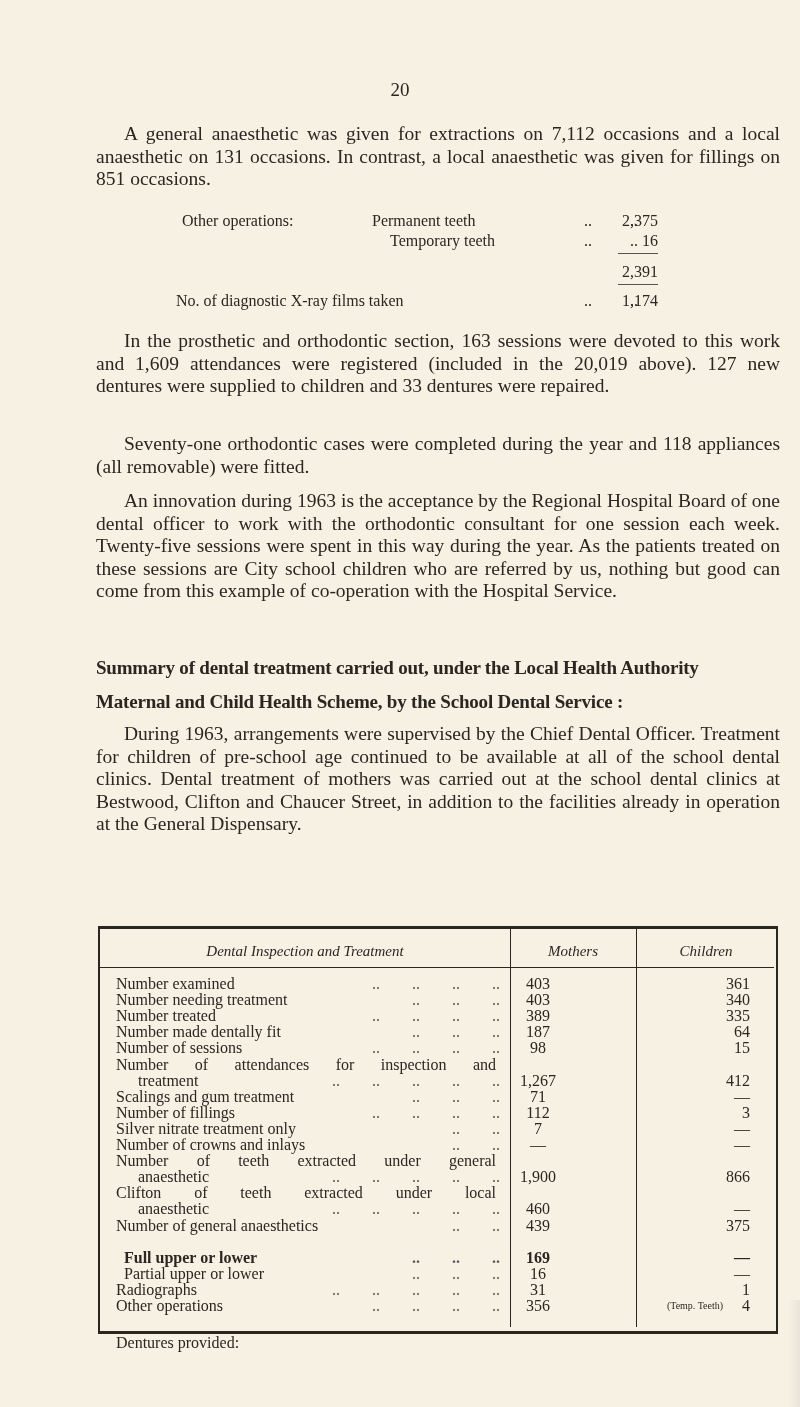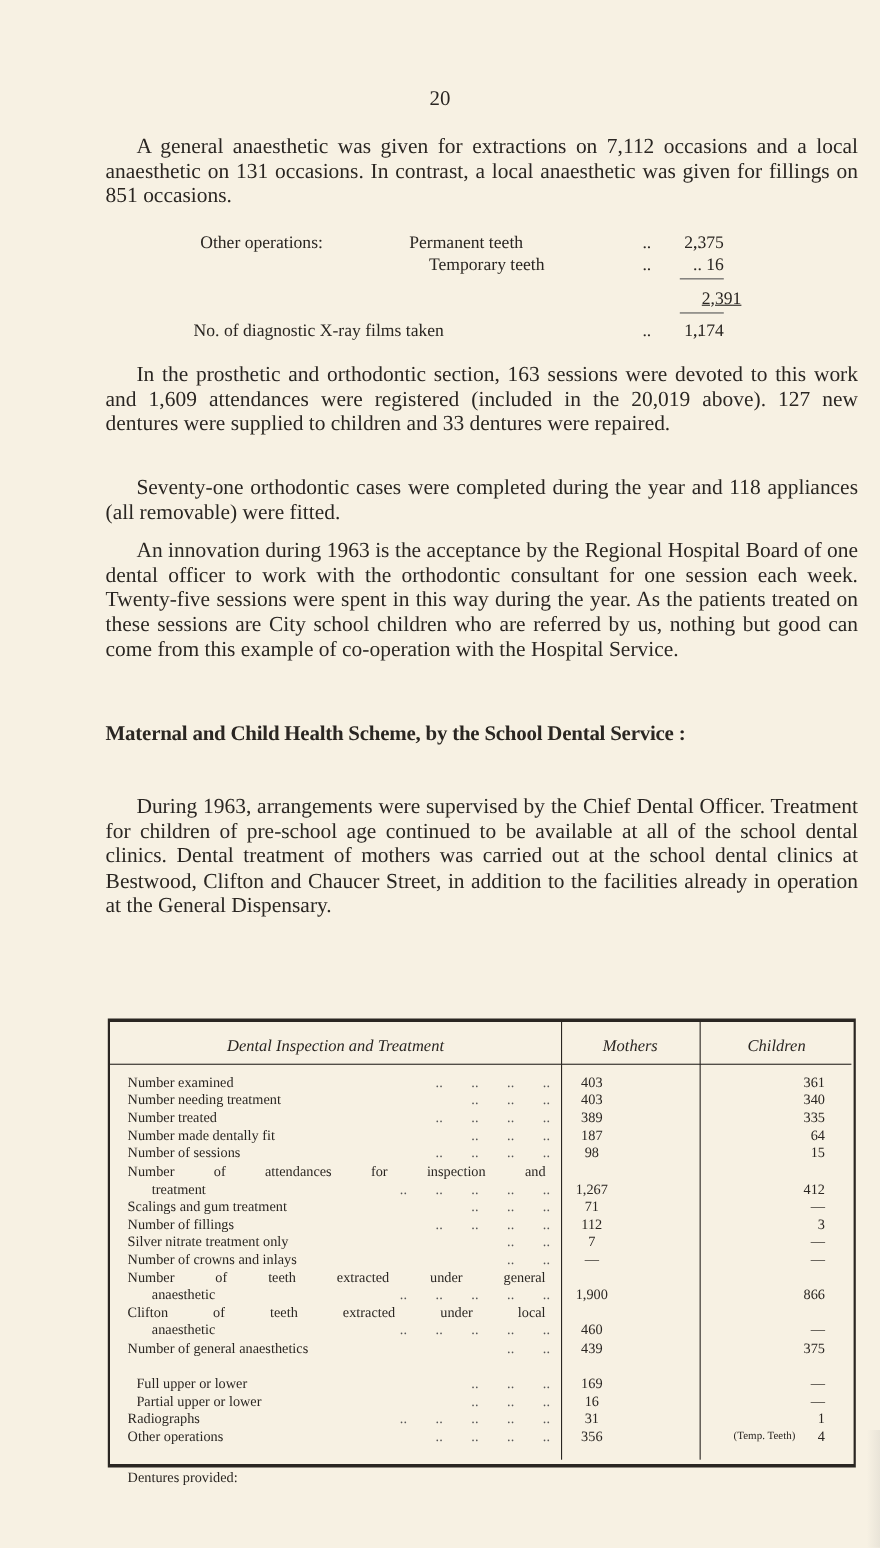--- a/index.html
+++ b/index.html
@@ -61,7 +61,7 @@
     <div class="val" style="left:578px; top:232px;">16</div>
 
     <div class="rule" style="left:618px; top:253px; width:40px;"></div>
-    <div class="val" style="left:594px; top:263px;text-decoration:underline;">2,391</div>
+    <div class="val" style="left:578px; top:263px;">2,391</div>
     <div class="rule" style="left:618px; top:284px; width:40px;"></div>
 
     <div class="row" style="left:176px; top:292px;">No. of diagnostic X-ray films taken</div>

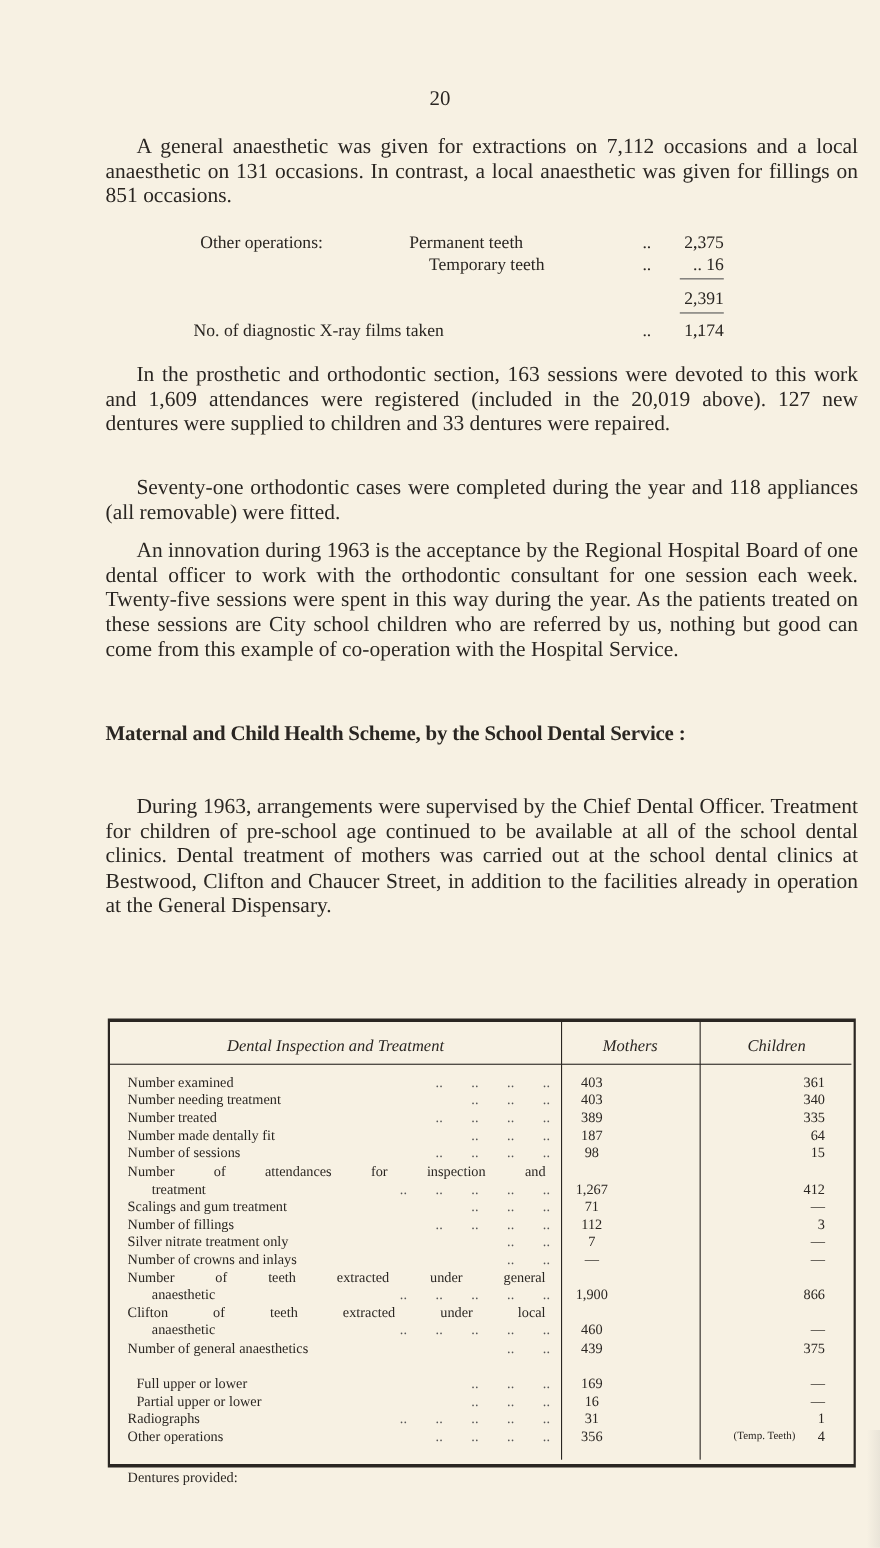--- a/index.html
+++ b/index.html
@@ -77,6 +77,7 @@
   <p class="para last-left" style="top:490px;"><span class="indent"></span><span>An innovation during 1963 is the acceptance by the Regional Hospital Board of one dental officer to work with the orthodontic consultant for one session each week. Twenty-five sessions were spent in this way during the year. As the patients treated on these sessions are City school children who are referred by us, nothing but good can come from this example of co-operation with the Hospital Service.</span></p>
 
   <div class="heading" style="top:651px;">
+    <div>Summary of dental treatment carried out, under the Local Health Authority</div>
     <div>Maternal and Child Health Scheme, by the School Dental Service :</div>
   </div>
 

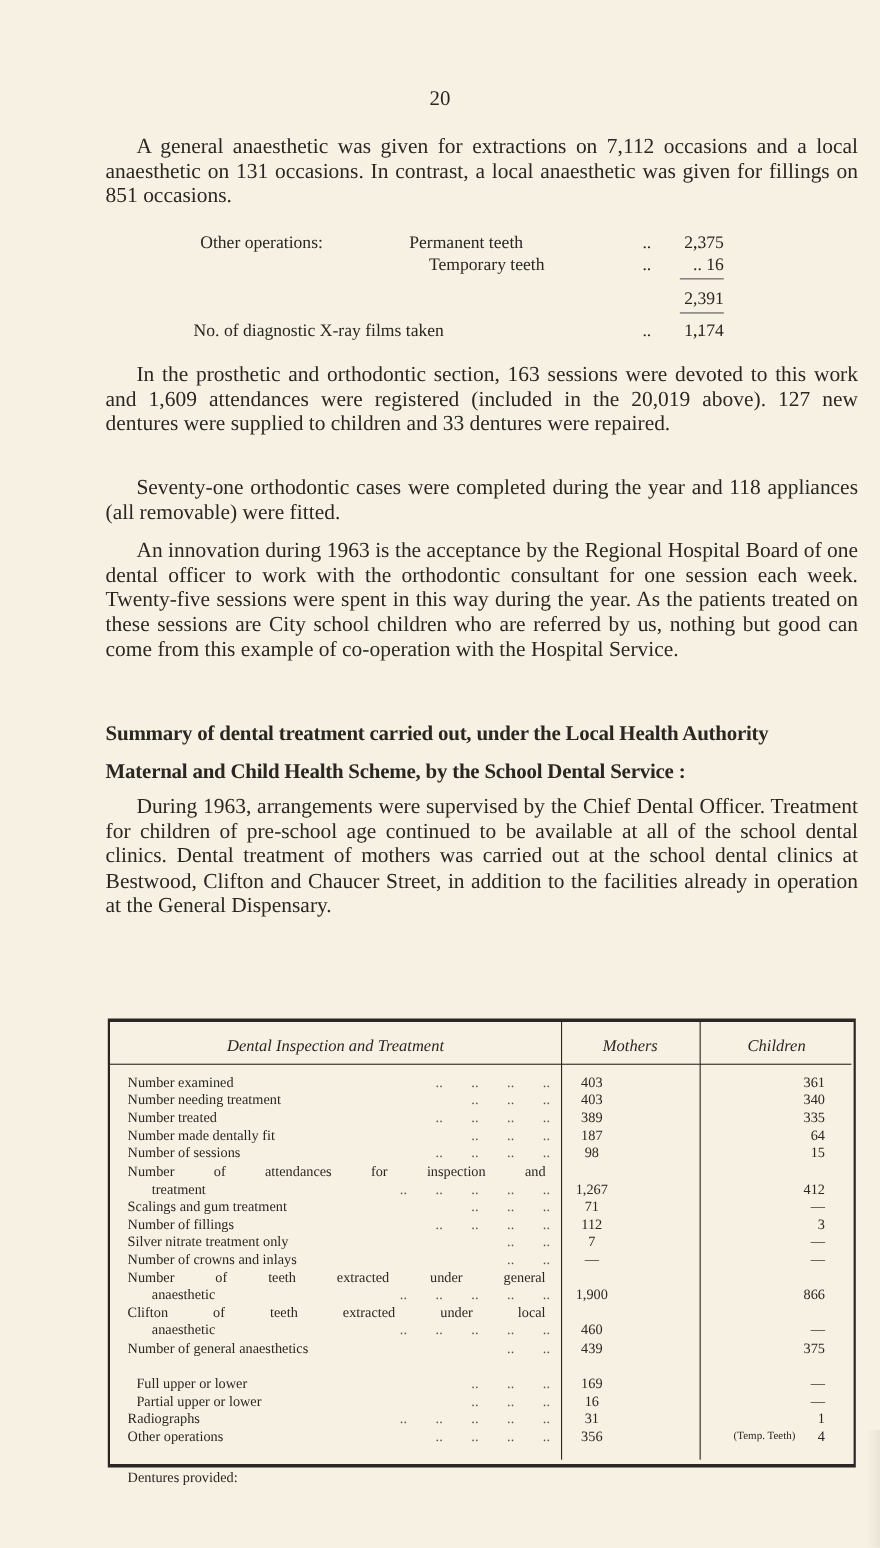--- a/index.html
+++ b/index.html
@@ -32,7 +32,7 @@
     .th-row span { position: absolute; top: 13px; text-align: center; }
     .hdr-rule { position: absolute; left: 100px; top: 967px; width: 674px; height: 1px; background: #2a2622; }
     .vline { position: absolute; width: 1px; background: #2a2622; }
-    .trow { position: absolute; left: 116px; width: 660px; font-size: 13px; height: 15.5px; line-height: 15.5px; white-space: nowrap; }
+    .trow { position: absolute; left: 116px; width: 660px; font-size: 16px; height: 15.5px; line-height: 15.5px; white-space: nowrap; }
     .trow .label { position: absolute; left: 0; }
     .trow .ld { position: absolute; }
     .trow .m { position: absolute; left: 389px; width: 66px; text-align: center; }

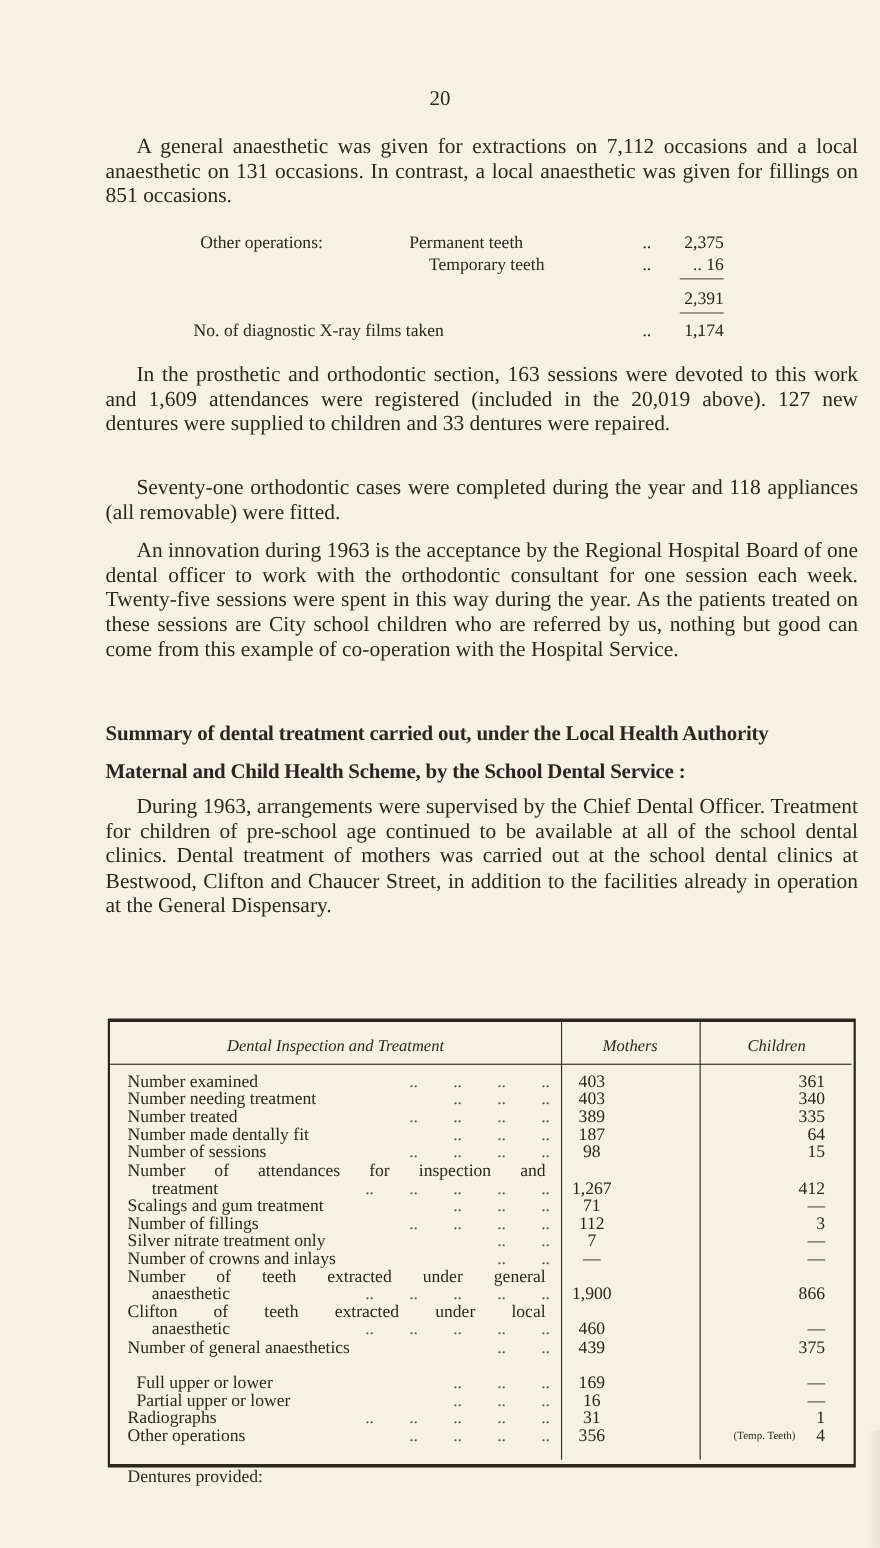--- a/index.html
+++ b/index.html
@@ -192,7 +192,7 @@
         <span class="m"></span>
         <span class="c"></span>
       </div>
-      <div class="trow" style="top: 1249.7px;">
+      <div class="trow" style="top: 1249.7px; font-weight: bold;">
         <span class="label" style="left: 8px;">Full upper or lower</span>
         <span class="ld" style="right: 276px; white-space: pre; color: rgb(85, 85, 85);">..        ..        ..</span>
         <span class="m">169</span>

